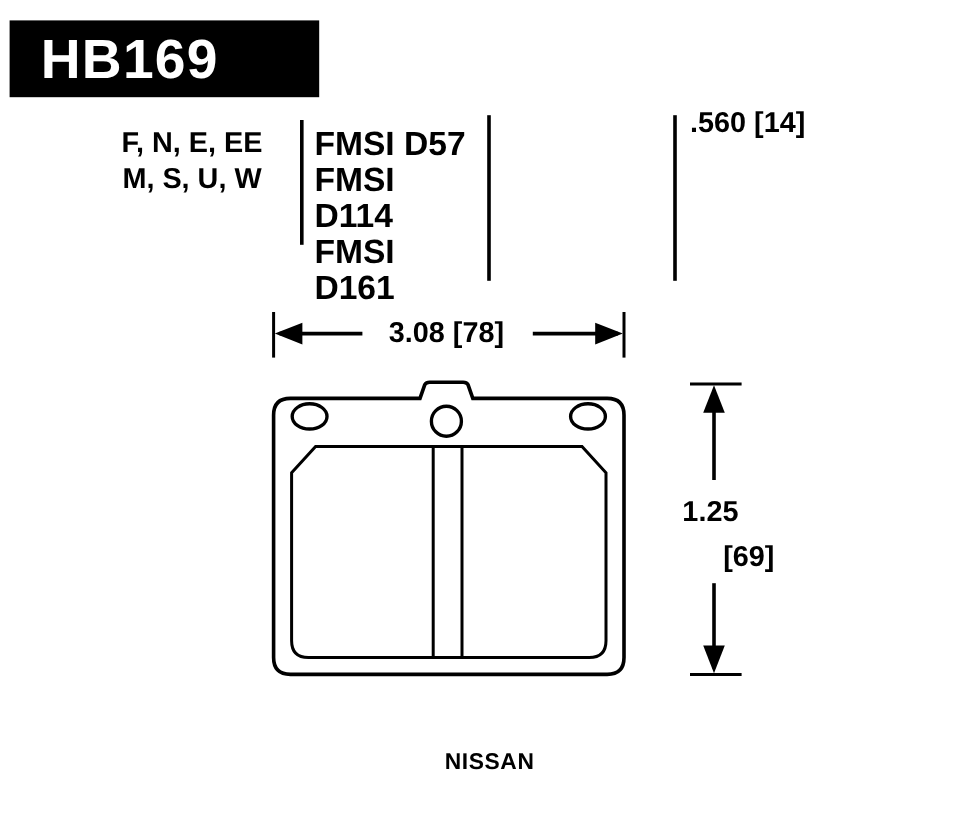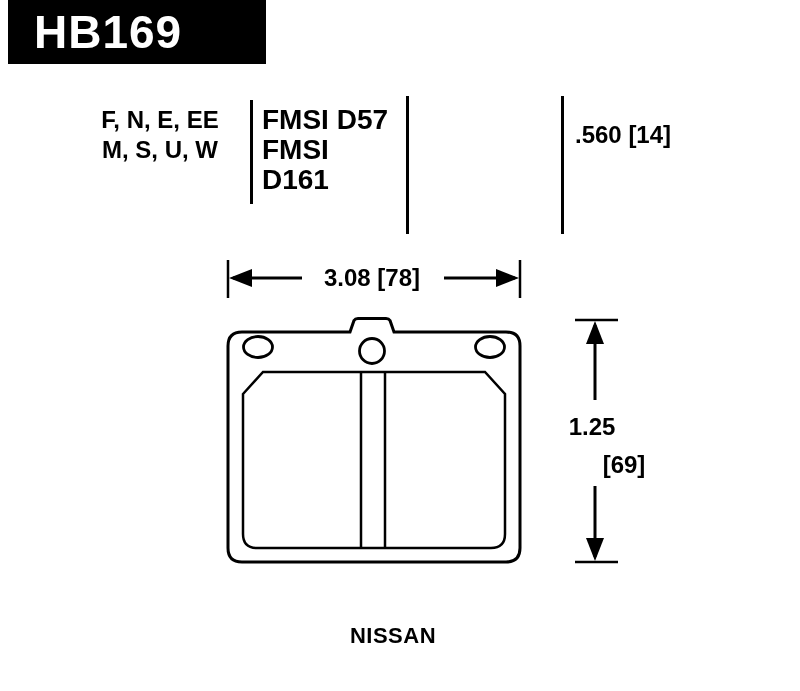--- a/index.html
+++ b/index.html
@@ -17,7 +17,7 @@
   }
   .part-banner {
     position: absolute;
-    left: 8px; top: 0;
+    left: 8px; top: 17px;
     width: 258px; height: 64px;
     background: #000000;
     color: #ffffff;

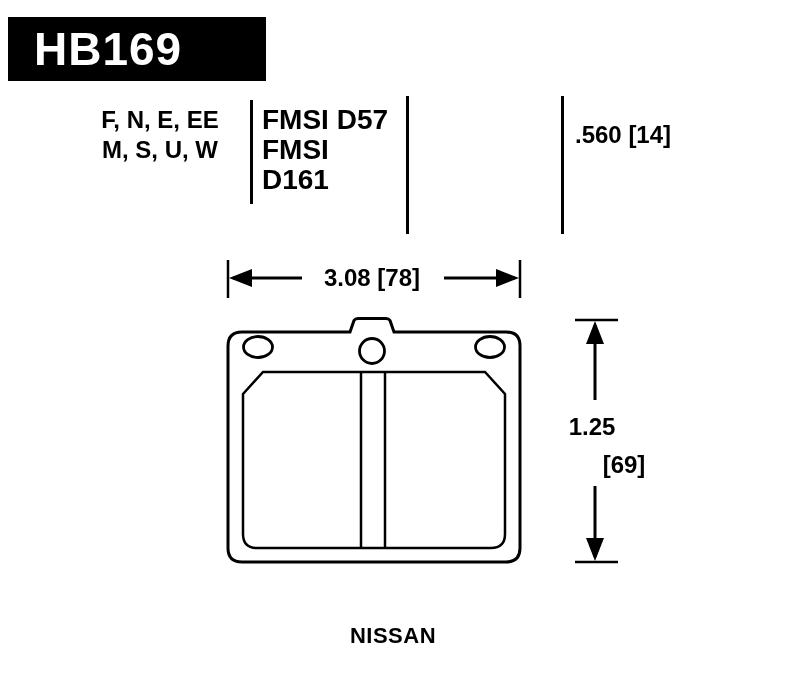--- a/index.html
+++ b/index.html
@@ -48,7 +48,7 @@
   }
   .thickness-label {
     position: absolute;
-    left: 575px; top: 120px;
+    left: 575px; top: 88px;
     font-size: 24px;
     line-height: 30px;
   }

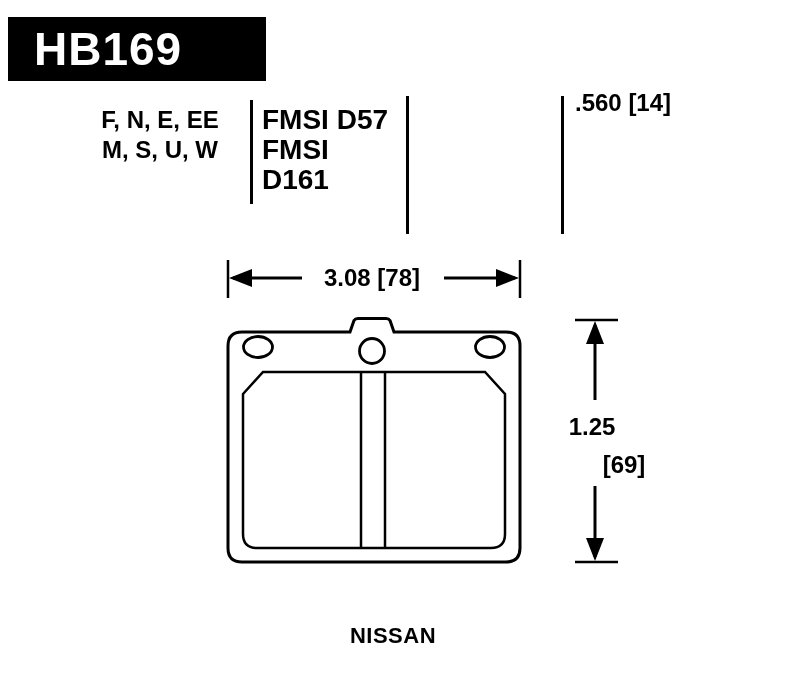--- a/index.html
+++ b/index.html
@@ -103,6 +103,7 @@
 
   <div class="fmsi-col">
     <div>FMSI D57</div>
+    <div>FMSI D114</div>
     <div>FMSI D161</div>
   </div>
 

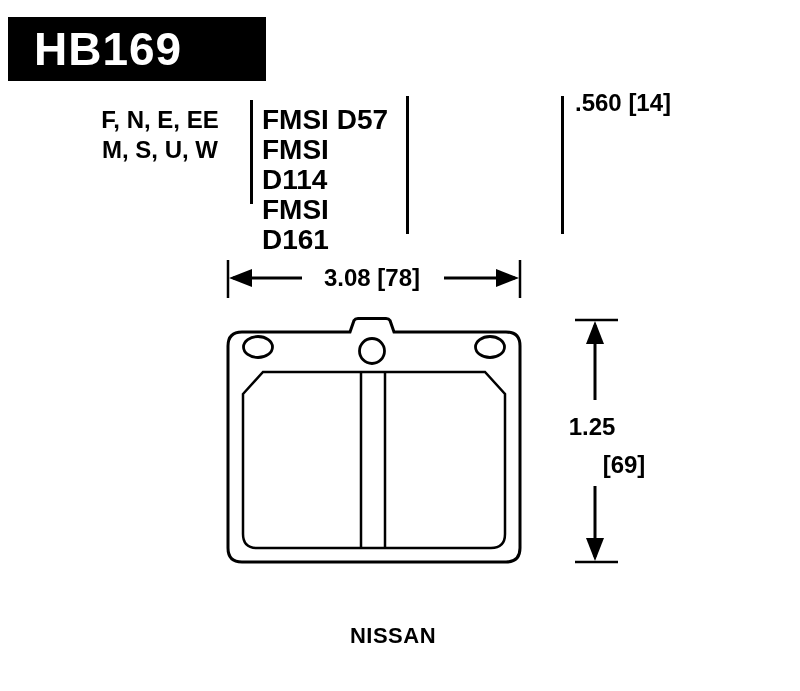--- a/index.html
+++ b/index.html
@@ -74,9 +74,9 @@
   .dim-height-2 { left: 592px; top: 465px; margin-left: 32px; }
   .vehicle-label {
     position: absolute;
-    left: 393px; top: 636px;
+    left: 408px; top: 636px;
     transform: translate(-50%, -50%);
-    font-size: 22px;
+    font-size: 19px;
     letter-spacing: 0.5px;
   }
   .diagram-svg {

